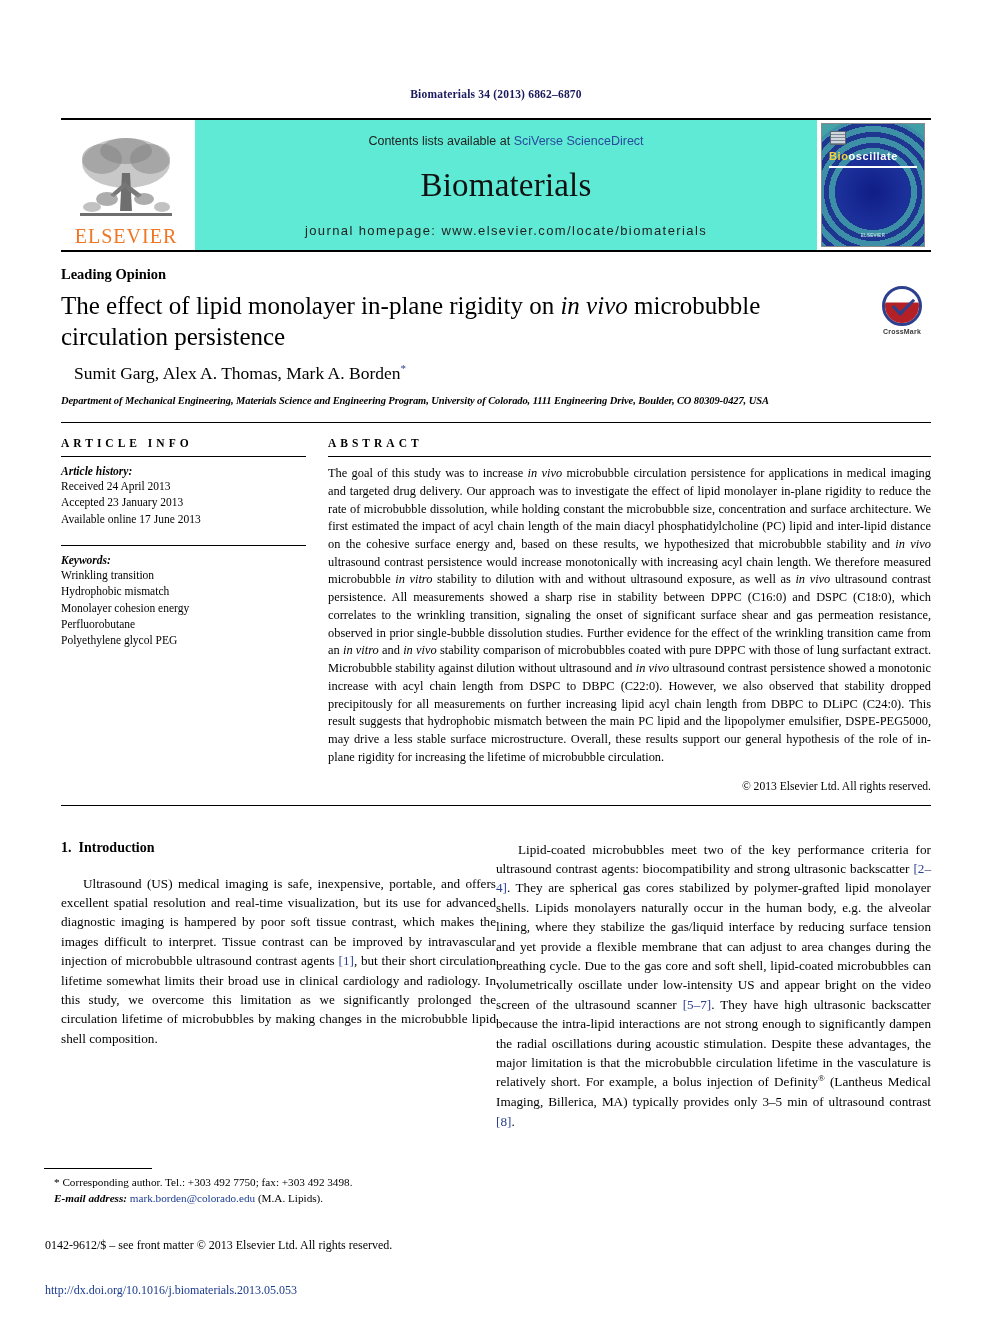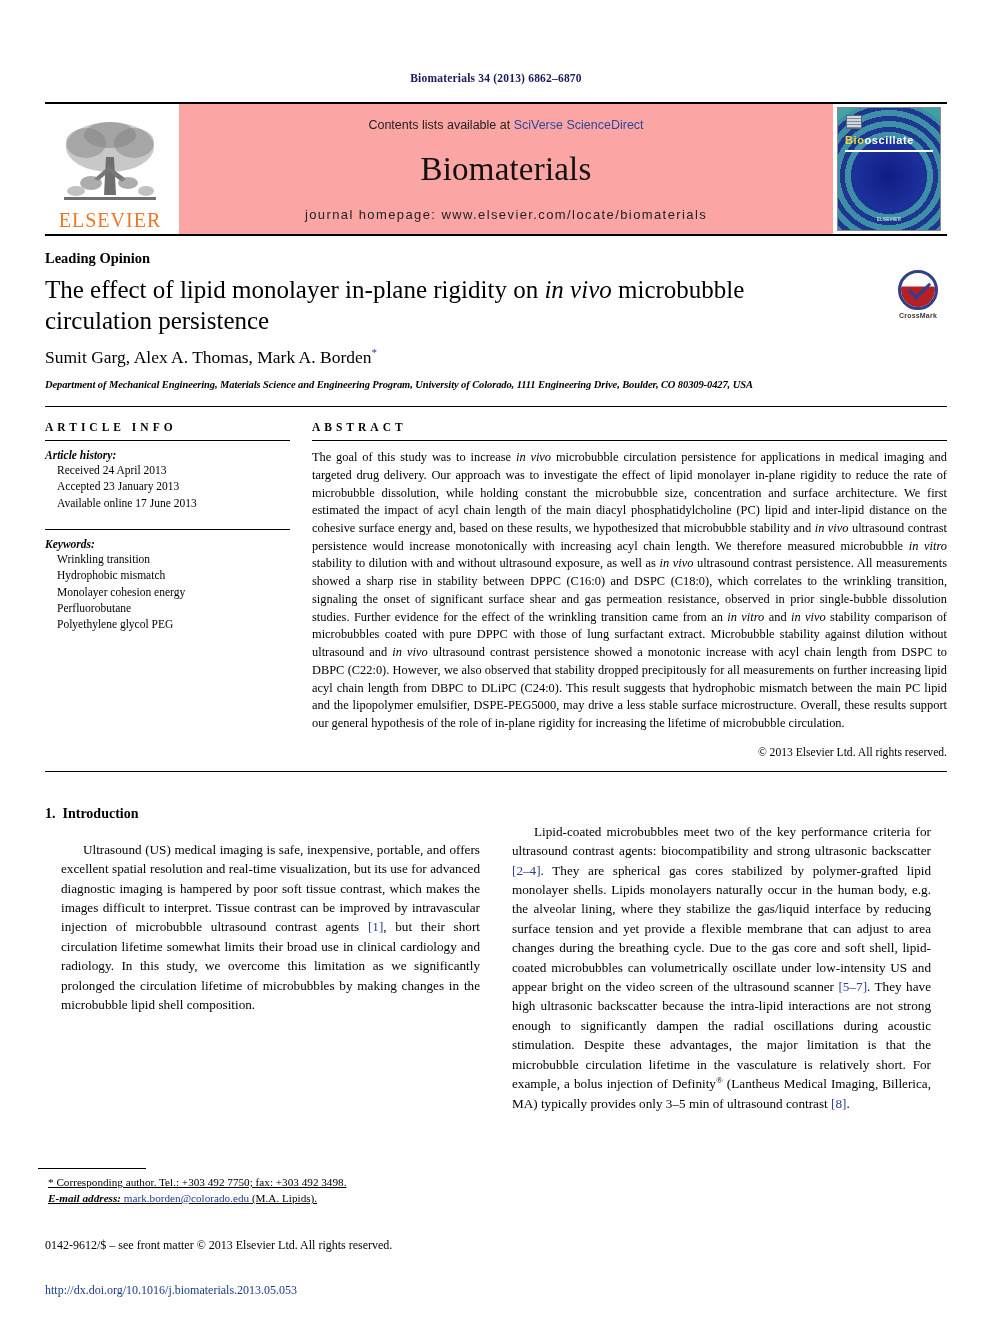--- a/index.html
+++ b/index.html
@@ -18,7 +18,7 @@
     position: relative;
     width: 992px;
     height: 1323px;
-    padding: 0;
+    padding: 16px;
   }
 
   

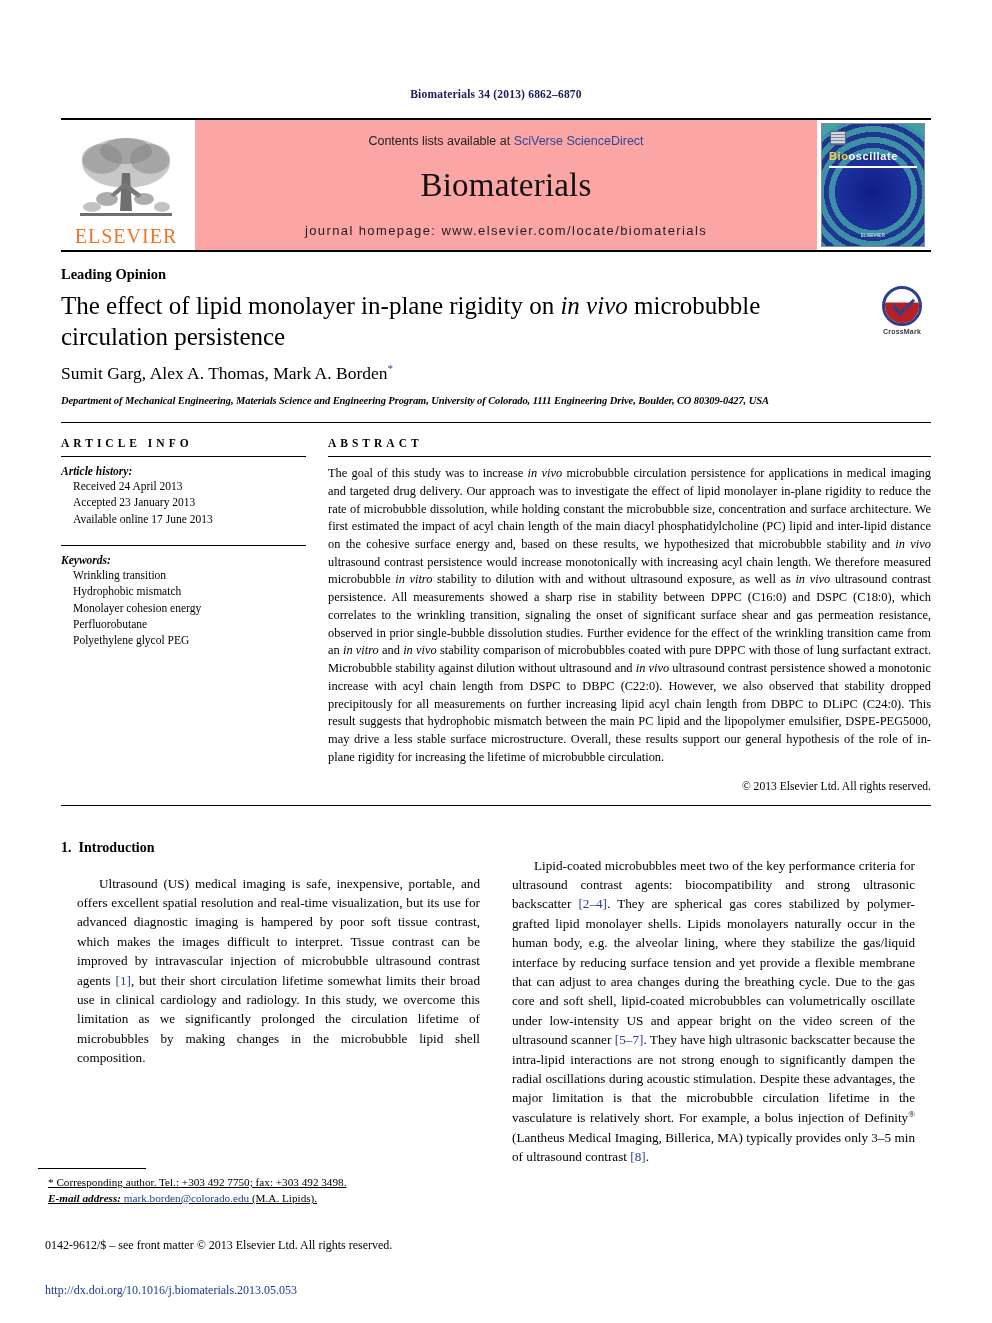--- a/index.html
+++ b/index.html
@@ -64,7 +64,7 @@
 
   .journal-band {
     flex: 1 1 auto;
-    background: #fca5a5;
+    background: #5eead4;
     display: flex;
     flex-direction: column;
     justify-content: space-between;

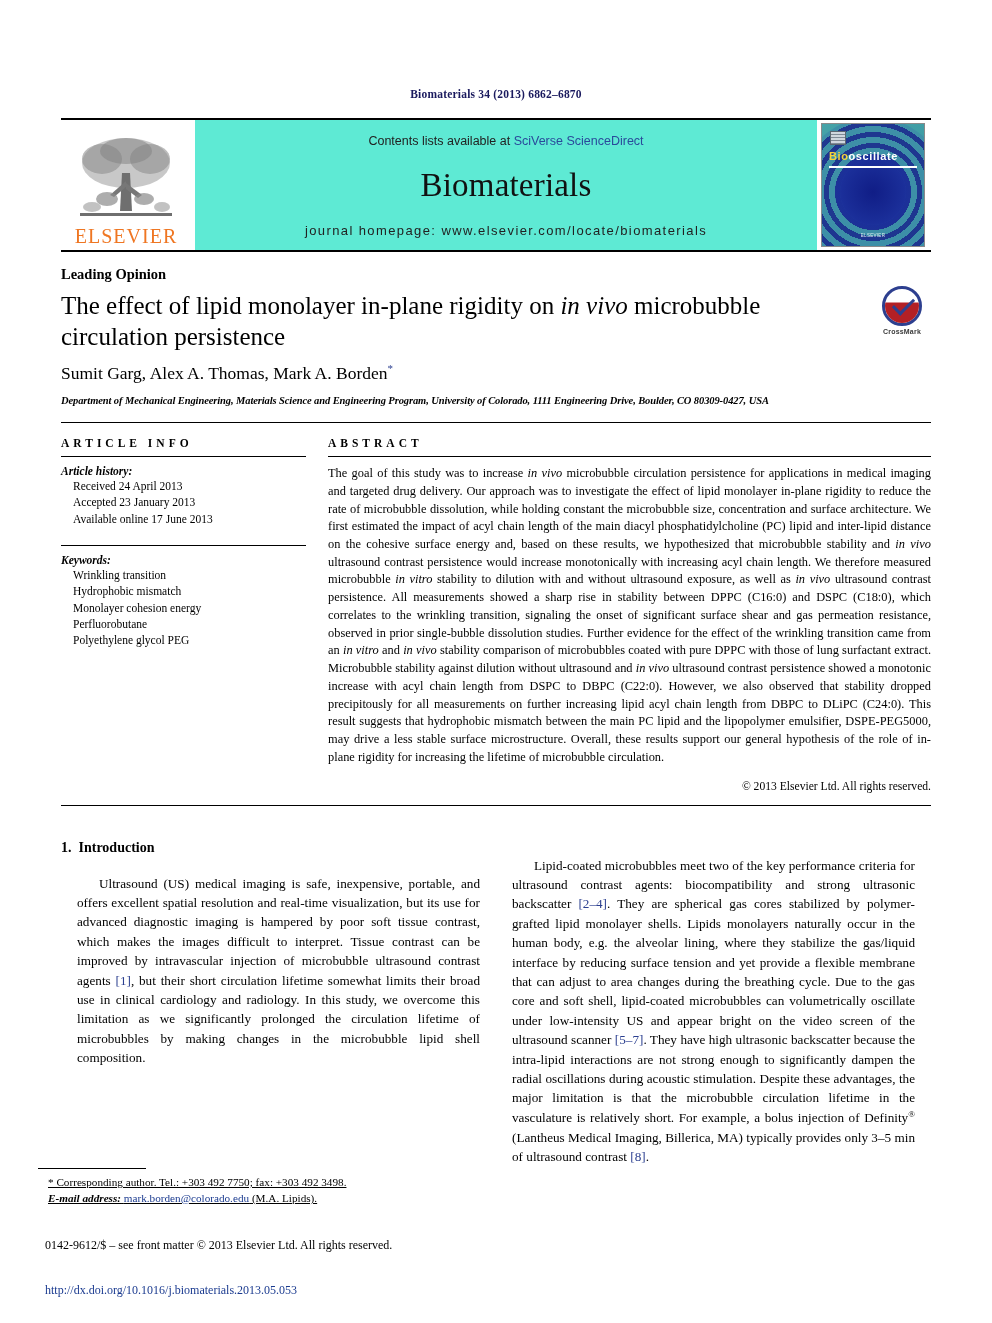--- a/index.html
+++ b/index.html
@@ -227,7 +227,7 @@
   .authors {
     font-family: "Liberation Serif", serif;
     font-size: 17.5px;
-    margin: 0 0 9px 0;
+    margin: 0 0 9px 13px;
   }
   .authors sup { font-size: 11px; color: #2a3e8f; }
   .affiliation {

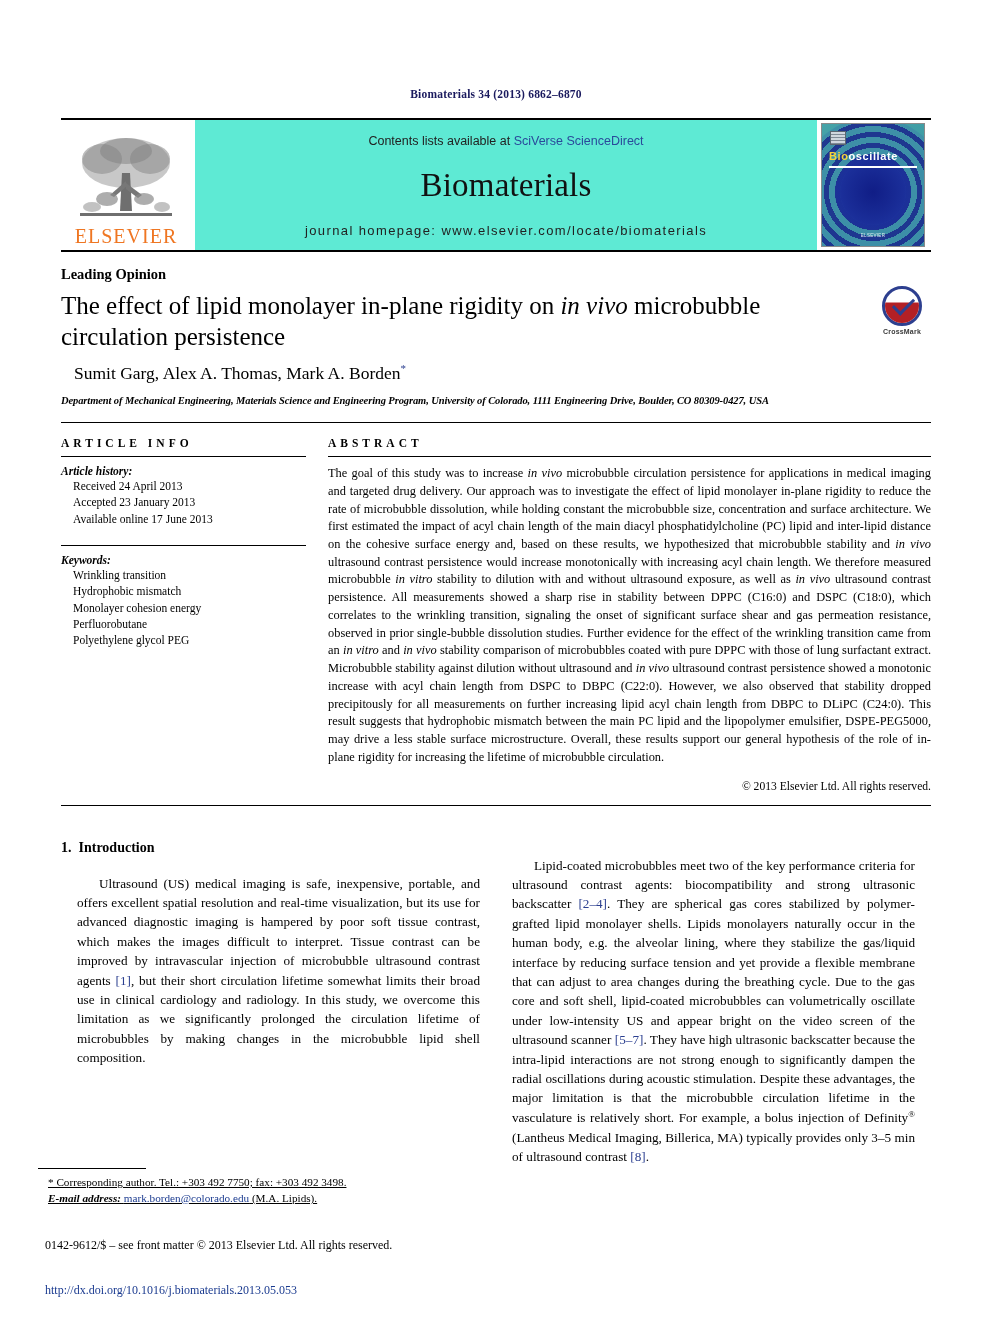--- a/index.html
+++ b/index.html
@@ -271,7 +271,6 @@
     font-family: "Liberation Serif", serif;
     font-size: 11.5px;
     line-height: 1.42;
-    margin-left: 12px;
   }
   .info-gap { height: 18px; }
 

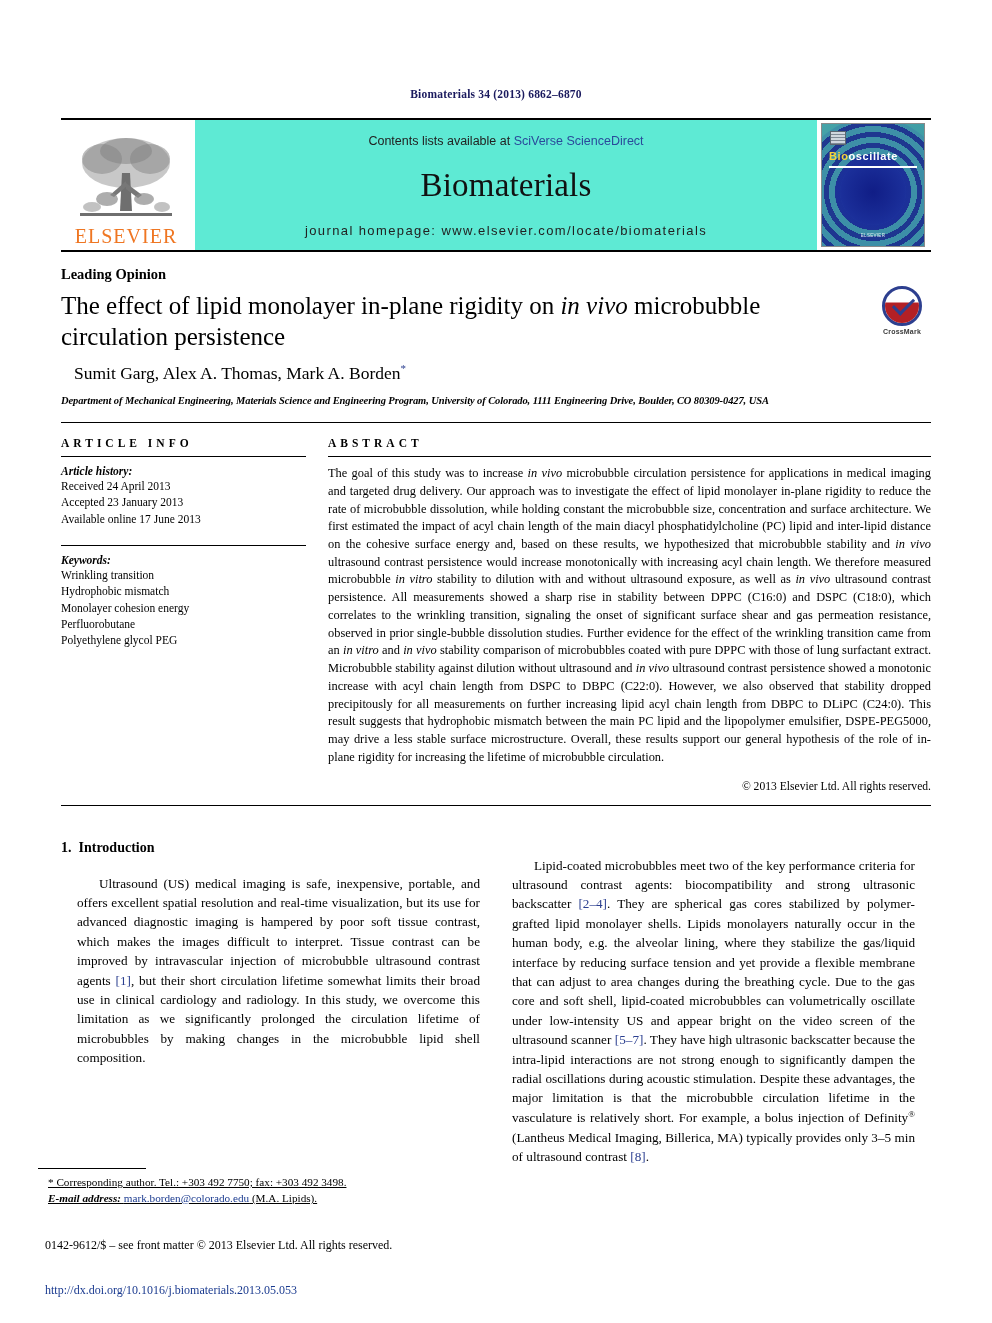--- a/index.html
+++ b/index.html
@@ -308,7 +308,7 @@
     line-height: 1.47;
     text-align: justify;
     text-indent: 22px;
-    margin: 16px;
+    margin: 0;
   }
   .ref { color: #2a3e8f; }
   .ptext sup { font-size: 9px; }

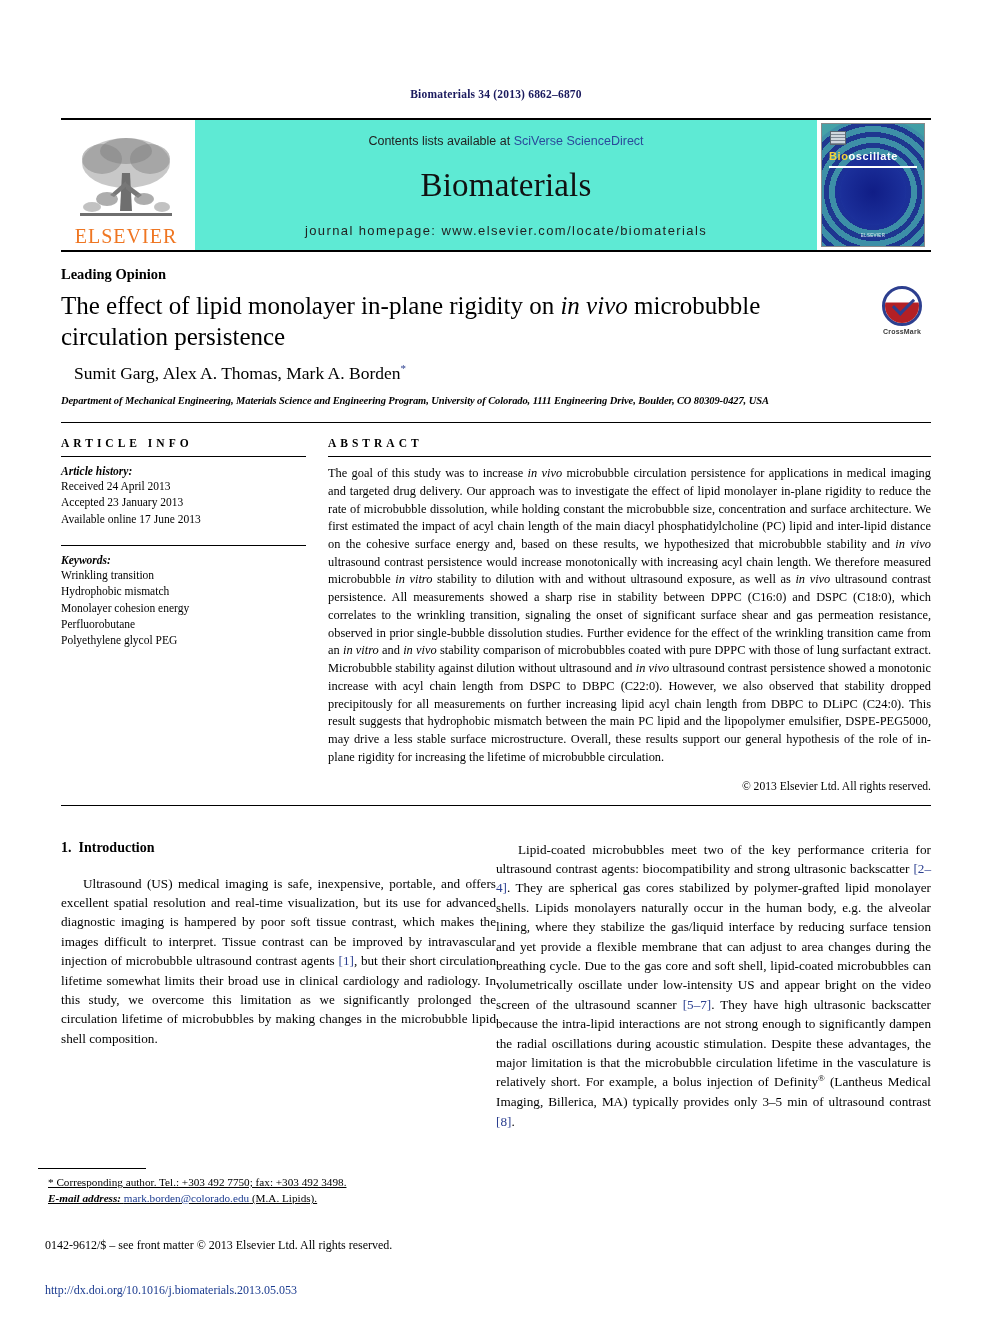--- a/index.html
+++ b/index.html
@@ -316,10 +316,9 @@
   
   .footnote {
     position: absolute;
-    left: 38px;
+    left: 44px;
     top: 1168px;
     width: 430px;
-    text-decoration: underline;
   }
   .foot-rule { width: 108px; border-top: 1px solid #000; margin-bottom: 5px; }
   .foot-line {

